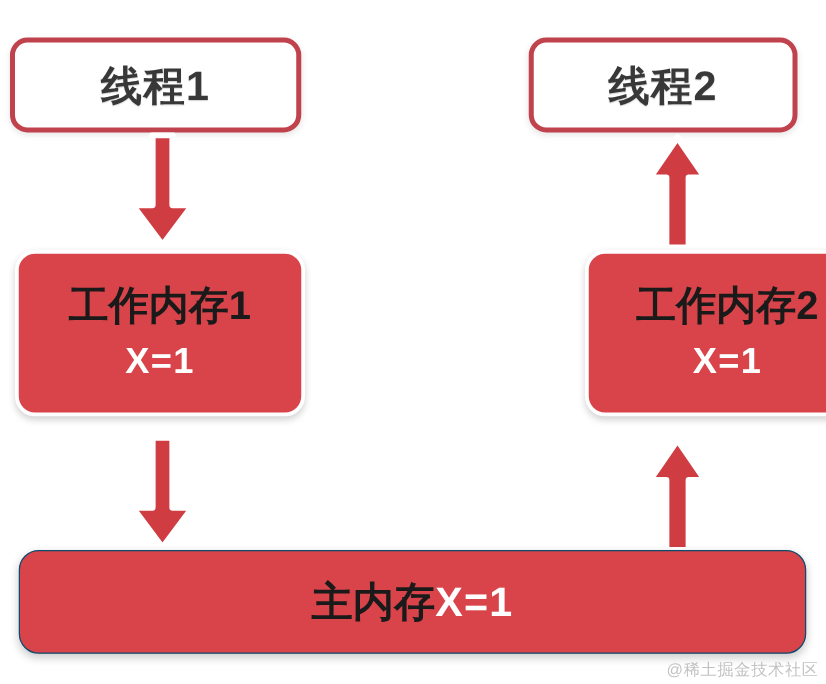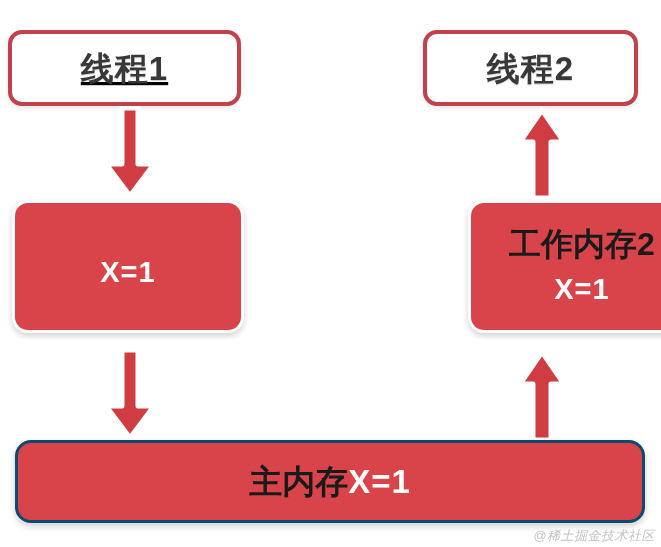--- a/index.html
+++ b/index.html
@@ -44,7 +44,7 @@
     text-shadow: 0 1px 1px rgba(0,0,0,0.18);
   }
 
-  #thread1 { left: 8px;   top: 30px;  width: 233px; height: 76px; text-decoration: underline; }
+  #thread1 { left: 8px;   top: 30px;  width: 233px; height: 76px; }
   #thread2 { left: 423px; top: 30px;  width: 215px; height: 76px; border-radius: 14px; }
 
   

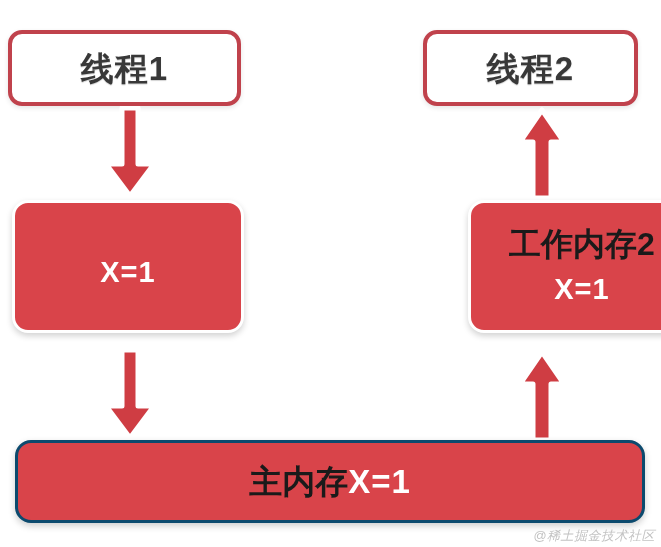--- a/index.html
+++ b/index.html
@@ -159,6 +159,7 @@
   </div>
 
   <div id="workmem1" class="mem-box">
+    <span class="title">工作内存1</span>
     <span class="value">X=1</span>
   </div>
 

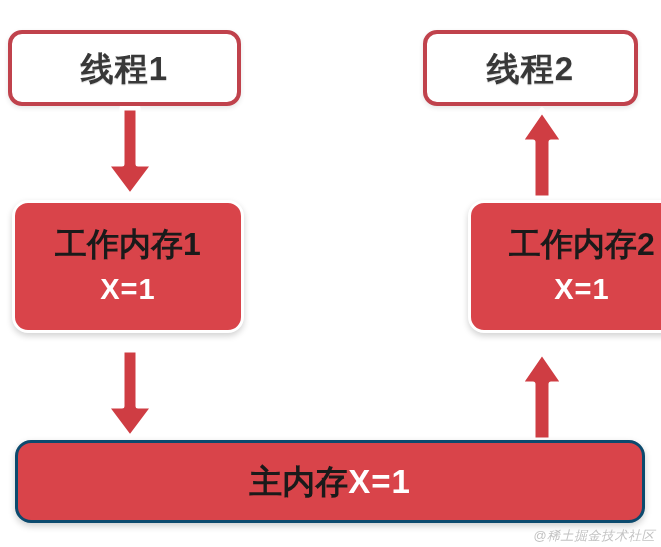--- a/index.html
+++ b/index.html
@@ -89,7 +89,7 @@
     box-sizing: border-box;
     background: #d9444a;
     border-radius: 16px;
-    border: 3px solid #0c4a6e;
+    border: 1px solid #0c4a6e;
     box-shadow: 0 3px 7px rgba(0,0,0,0.20);
     display: flex;
     align-items: center;

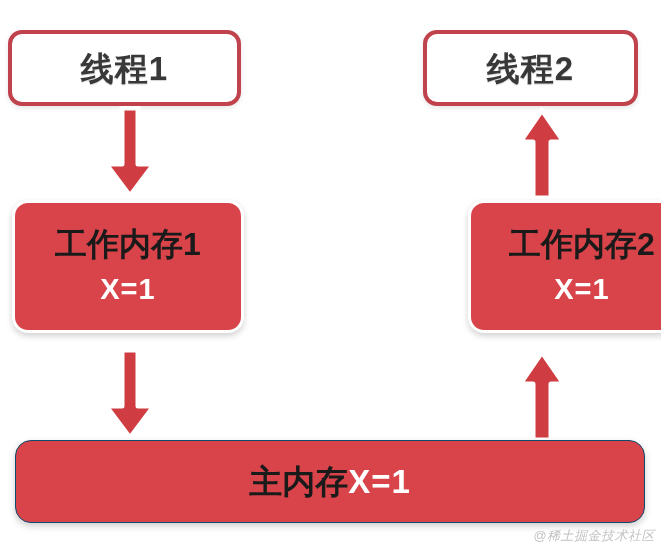--- a/index.html
+++ b/index.html
@@ -130,7 +130,6 @@
     letter-spacing: 0.5px;
     white-space: nowrap;
     opacity: 0.85;
-    font-style: italic;
   }
 </style>
 </head>

